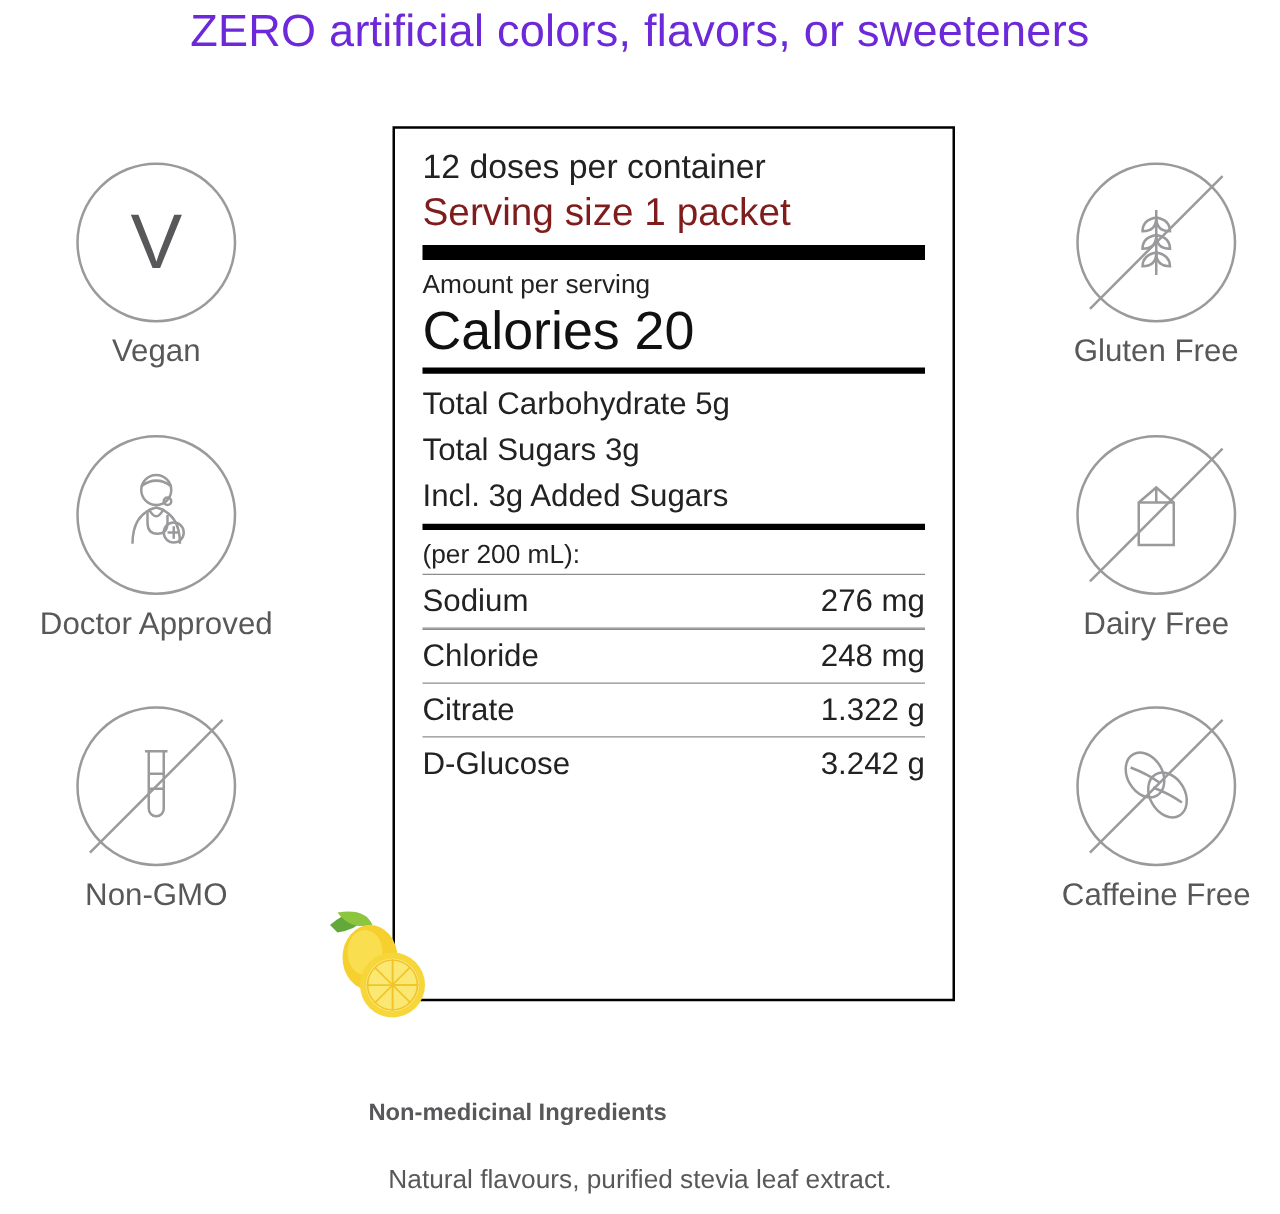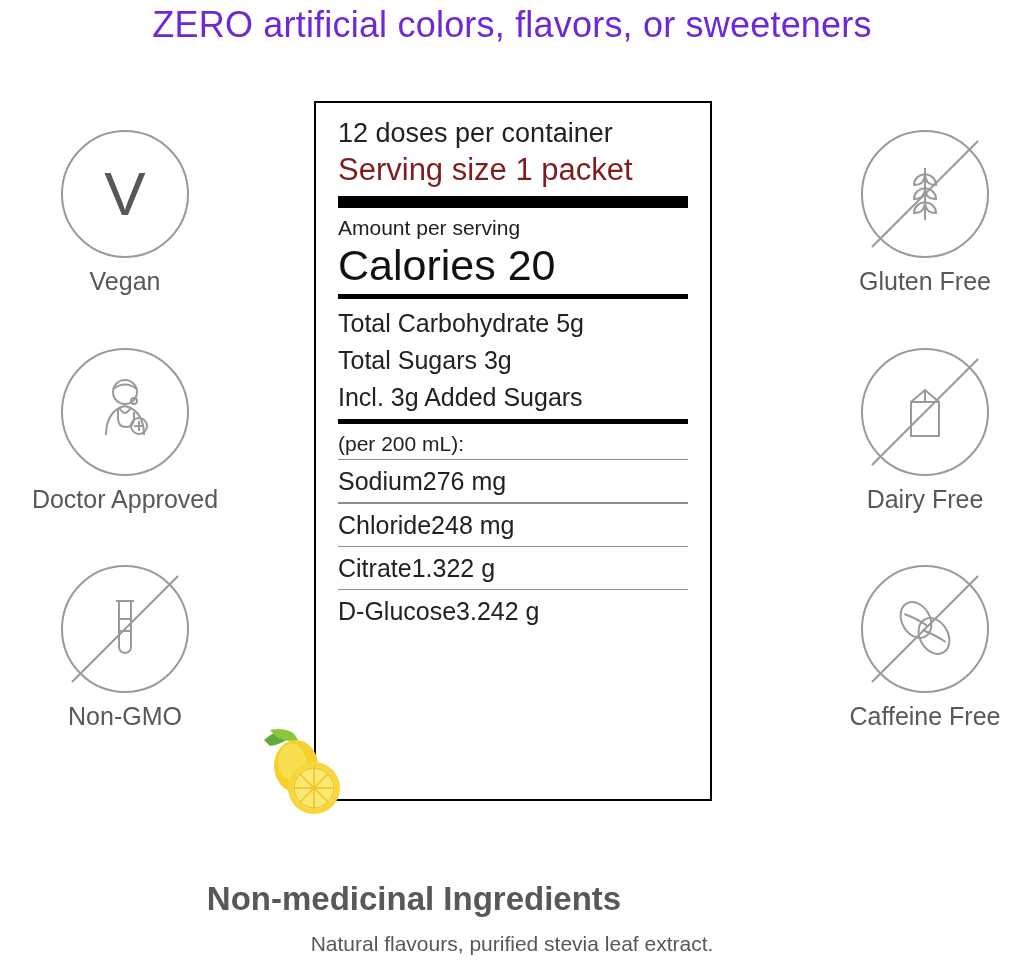--- a/index.html
+++ b/index.html
@@ -89,7 +89,7 @@
     position: absolute;
     left: 314px;
     top: 101px;
-    width: 398px;
+    width: 450px;
     height: 700px;
     border: 2px solid #000000;
     background: #ffffff;

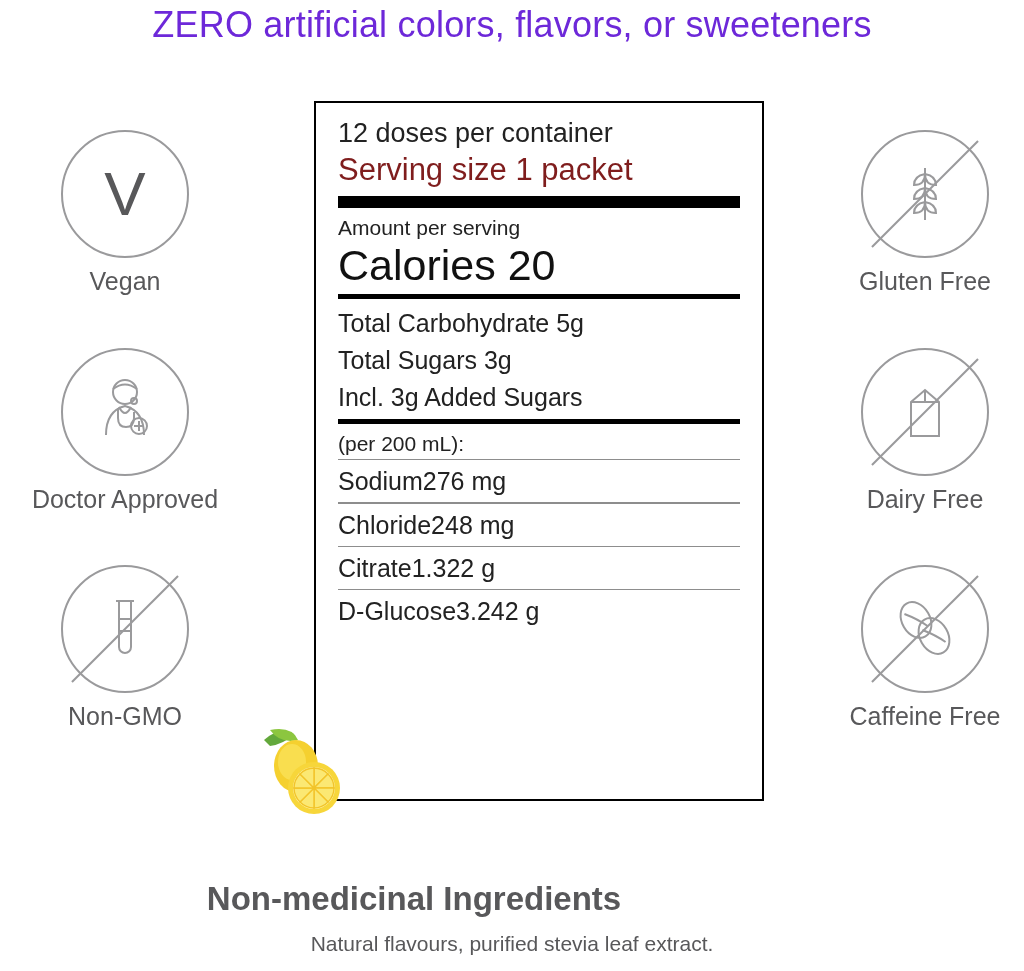--- a/index.html
+++ b/index.html
@@ -148,6 +148,7 @@
   }
   .min-row {
     display: flex;
+    justify-content: space-between;
     align-items: baseline;
     font-size: 25px;
     color: #222;

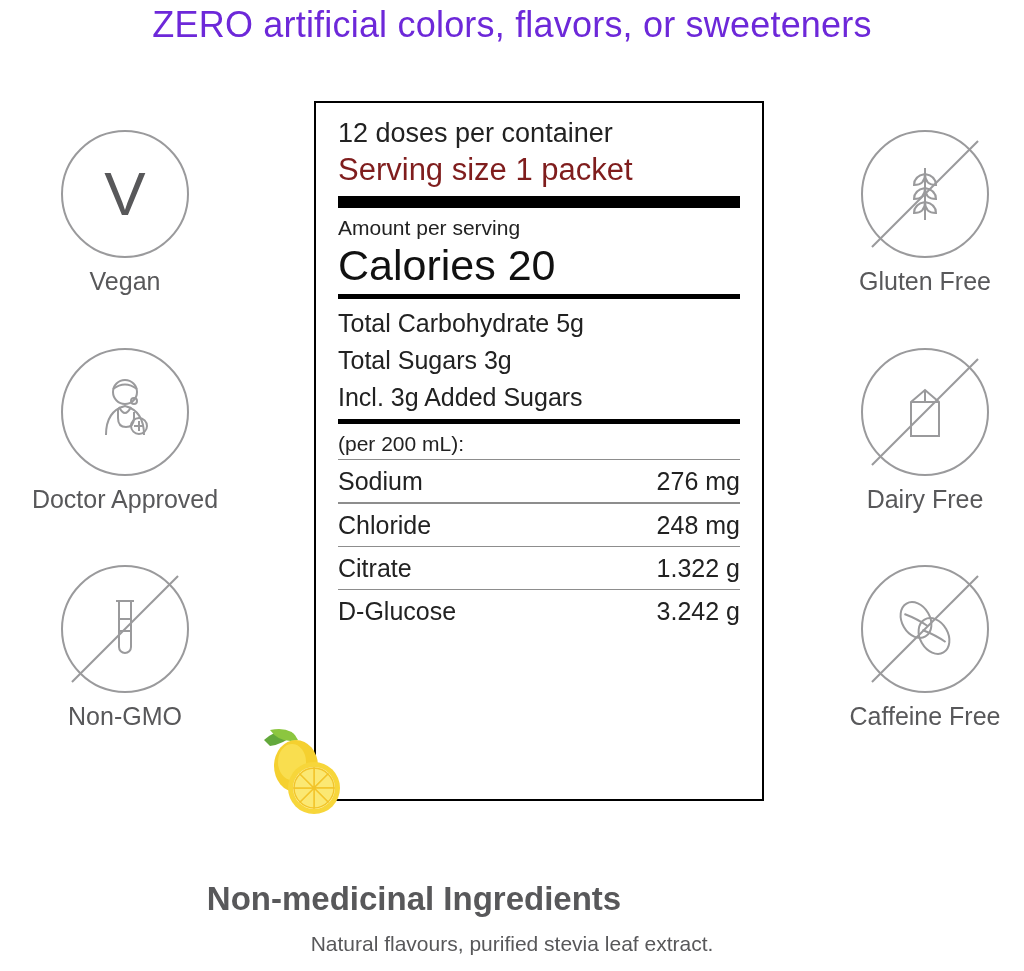--- a/index.html
+++ b/index.html
@@ -172,7 +172,7 @@
     left: 0;
     width: 828px;
     text-align: center;
-    font-size: 33px;
+    font-size: 19px;
     font-weight: bold;
     color: #58585a;
   }

